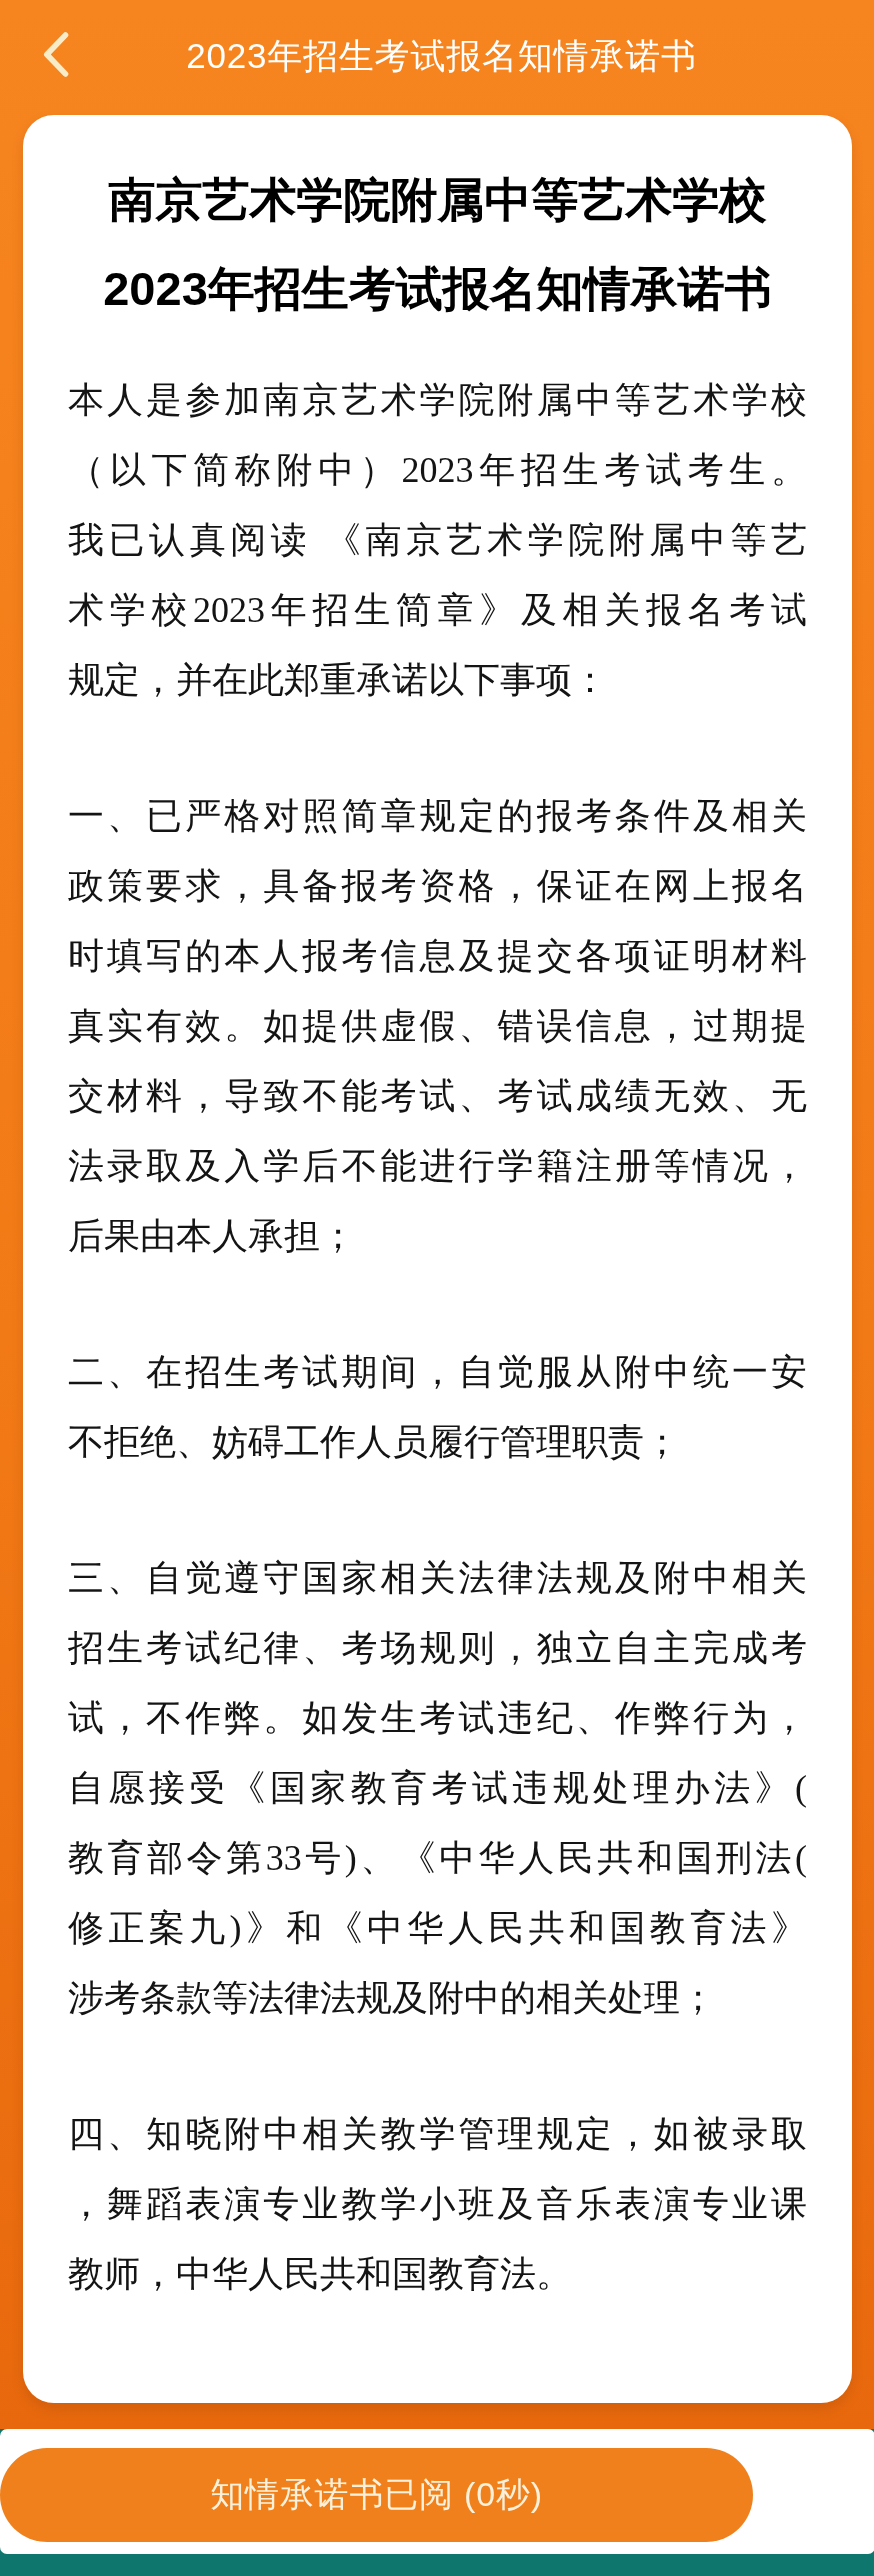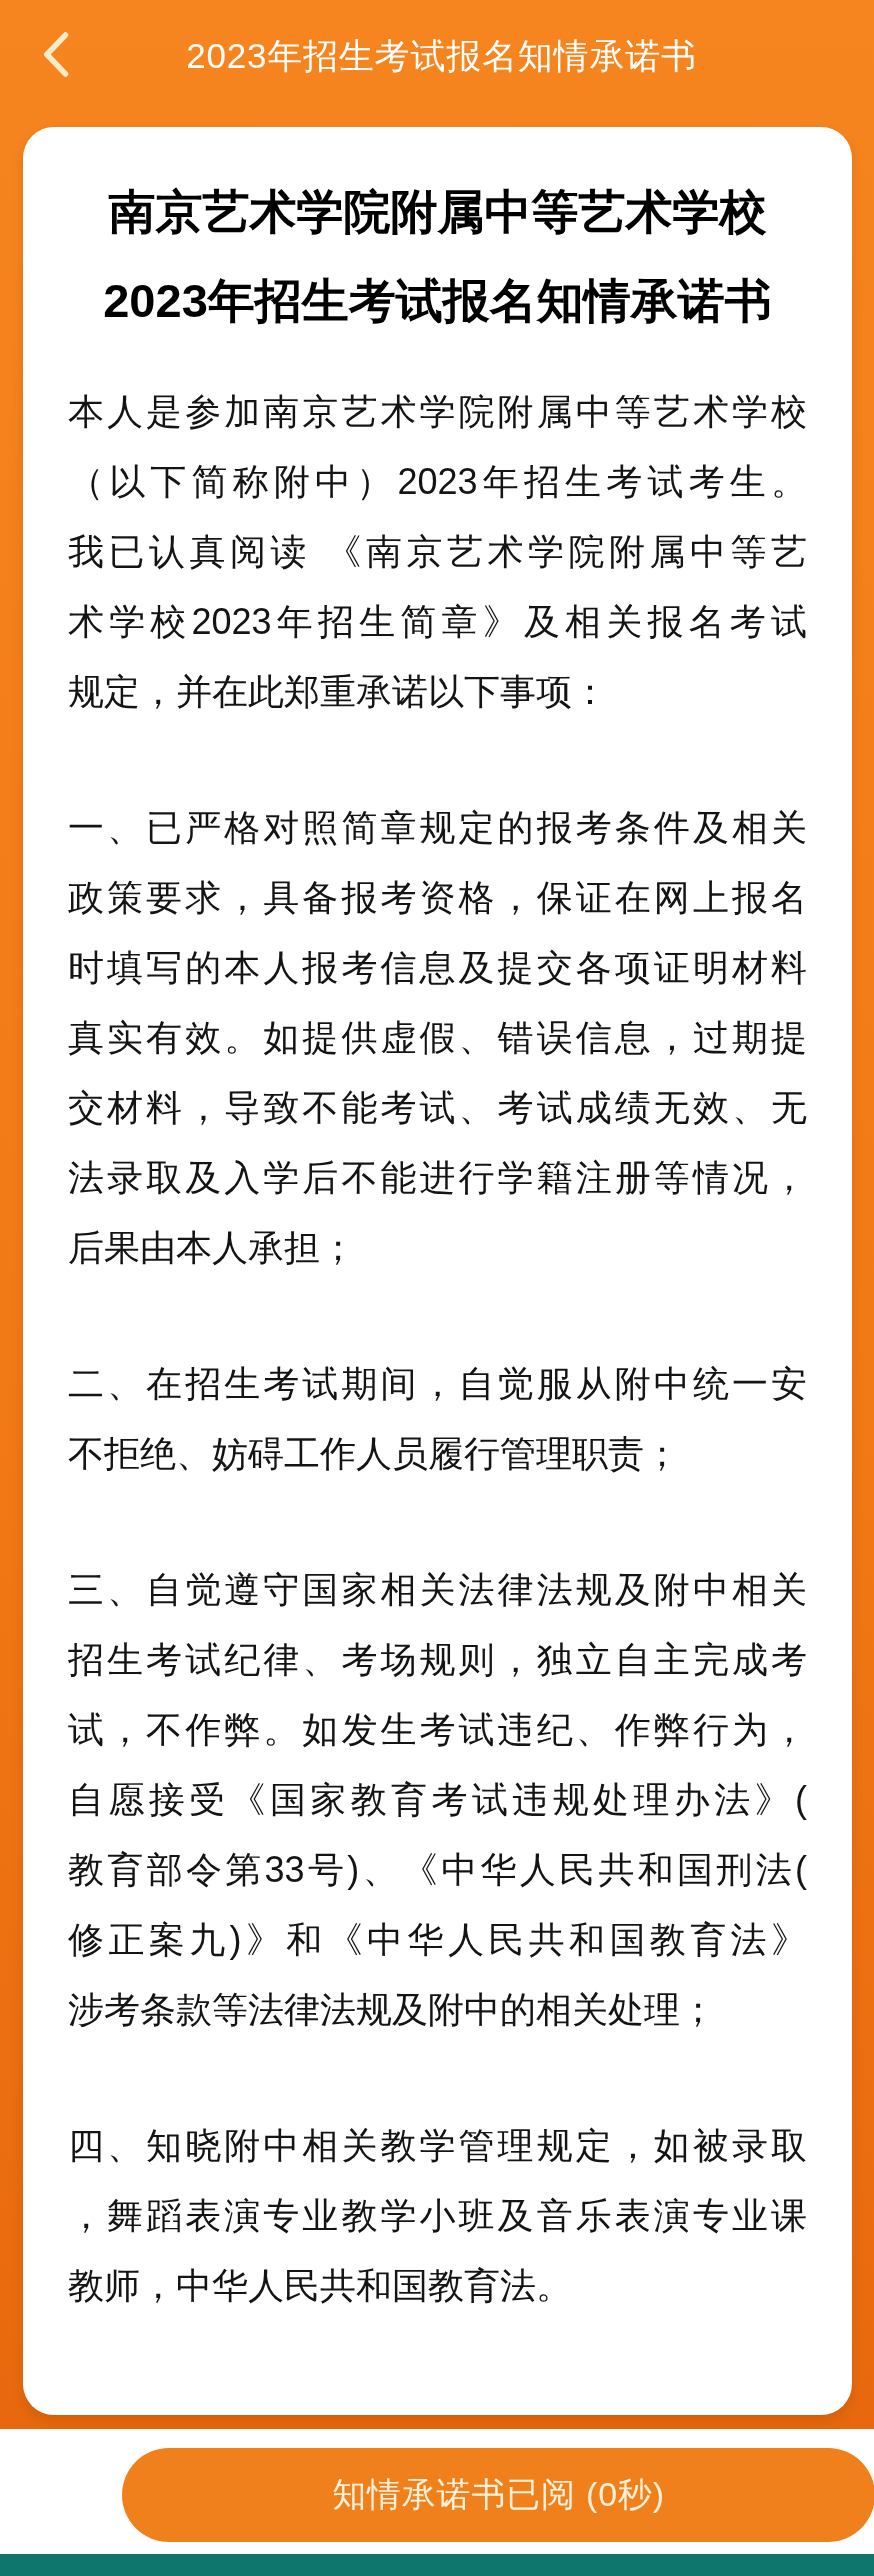--- a/index.html
+++ b/index.html
@@ -54,7 +54,7 @@
   .card {
     width: 829px;
     height: 2288px;
-    margin: 14px auto;
+    margin: 2px auto;
     background: #FFFFFF;
     border-radius: 31px;
     padding: 40px 45px 0 45px;

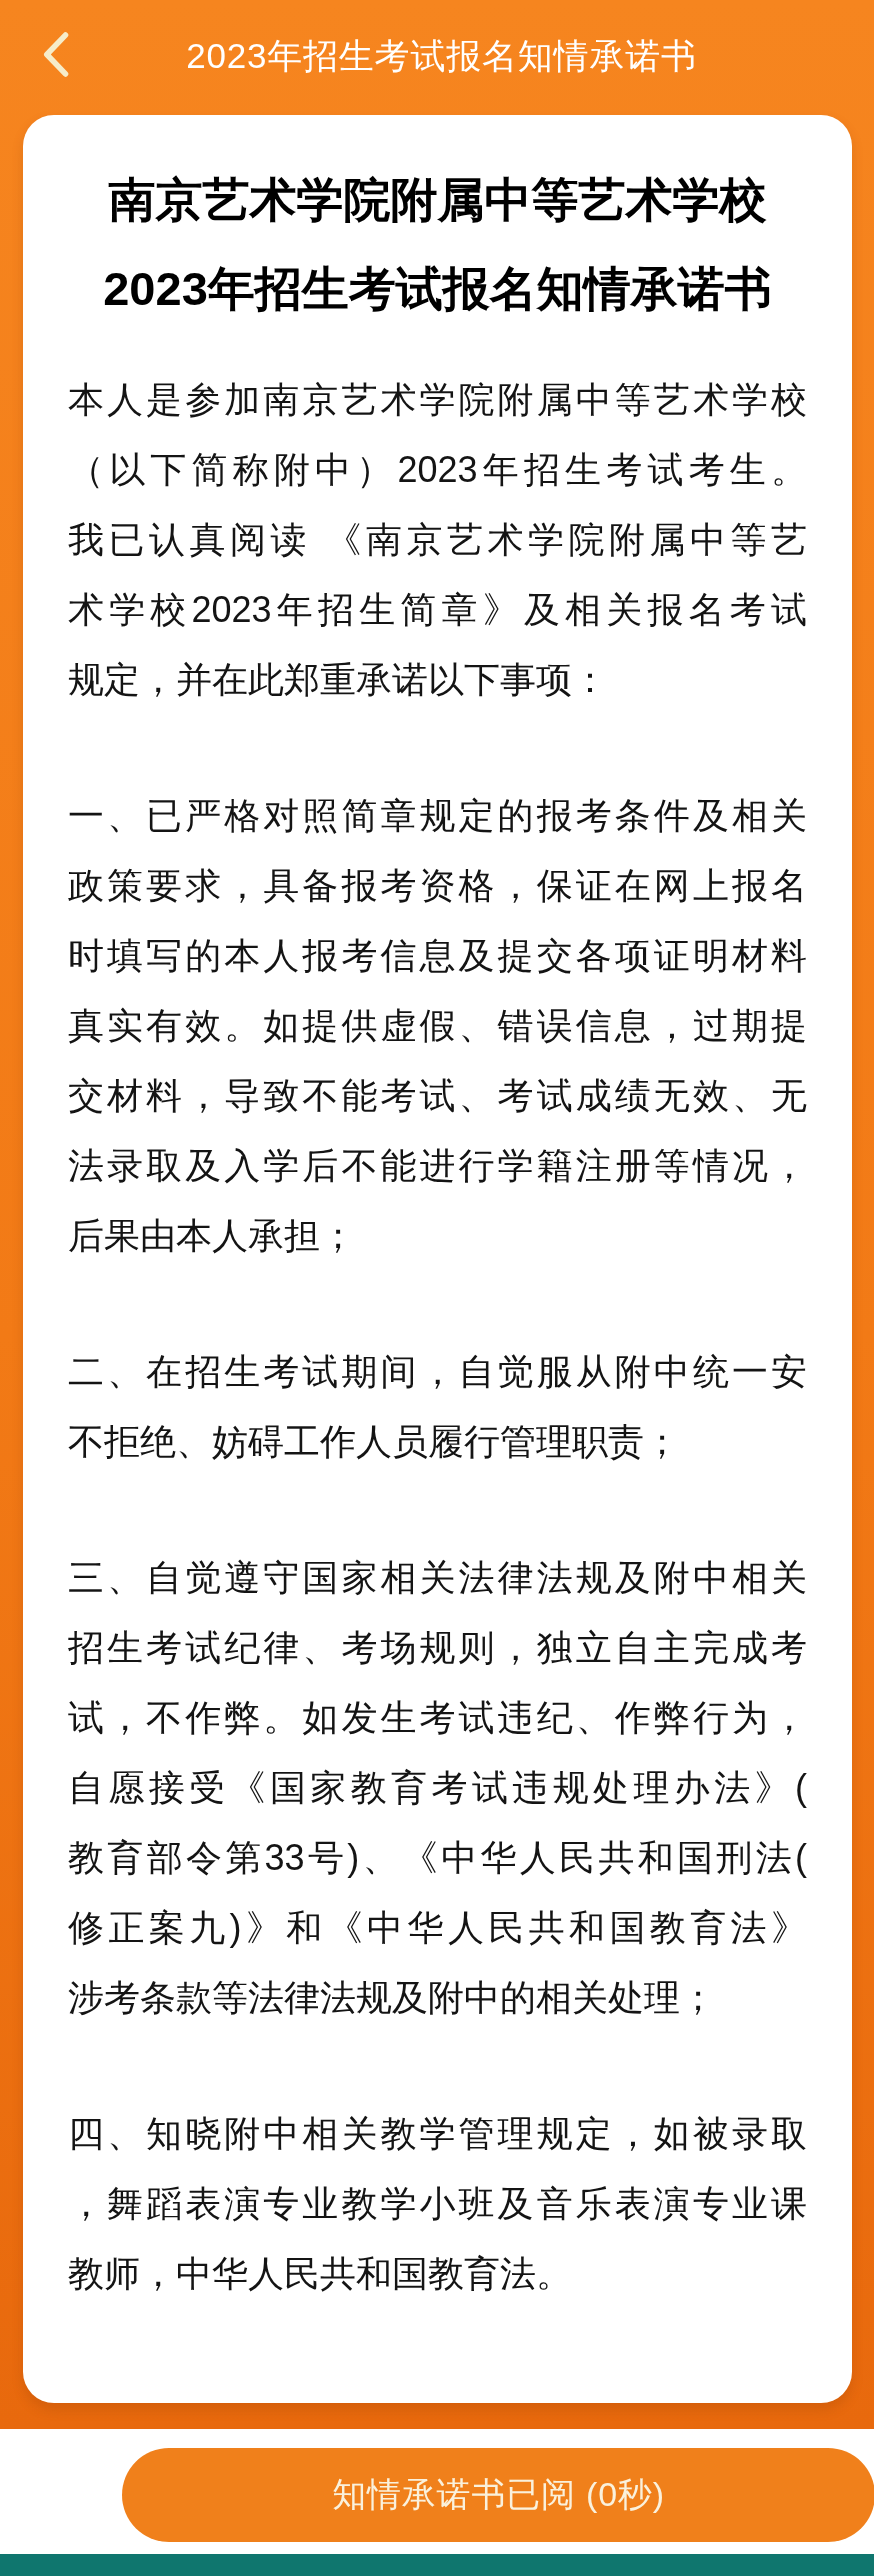--- a/index.html
+++ b/index.html
@@ -70,7 +70,7 @@
     white-space: nowrap;
   }
   .doc-body { margin-top: 32px; }
-  .para { margin-top: 66px; }
+  .para { margin-top: 66px; font-family: Liberation Serif, serif; }
   .para:first-child { margin-top: 0; }
   .doc-line {
     font-size: 36px;

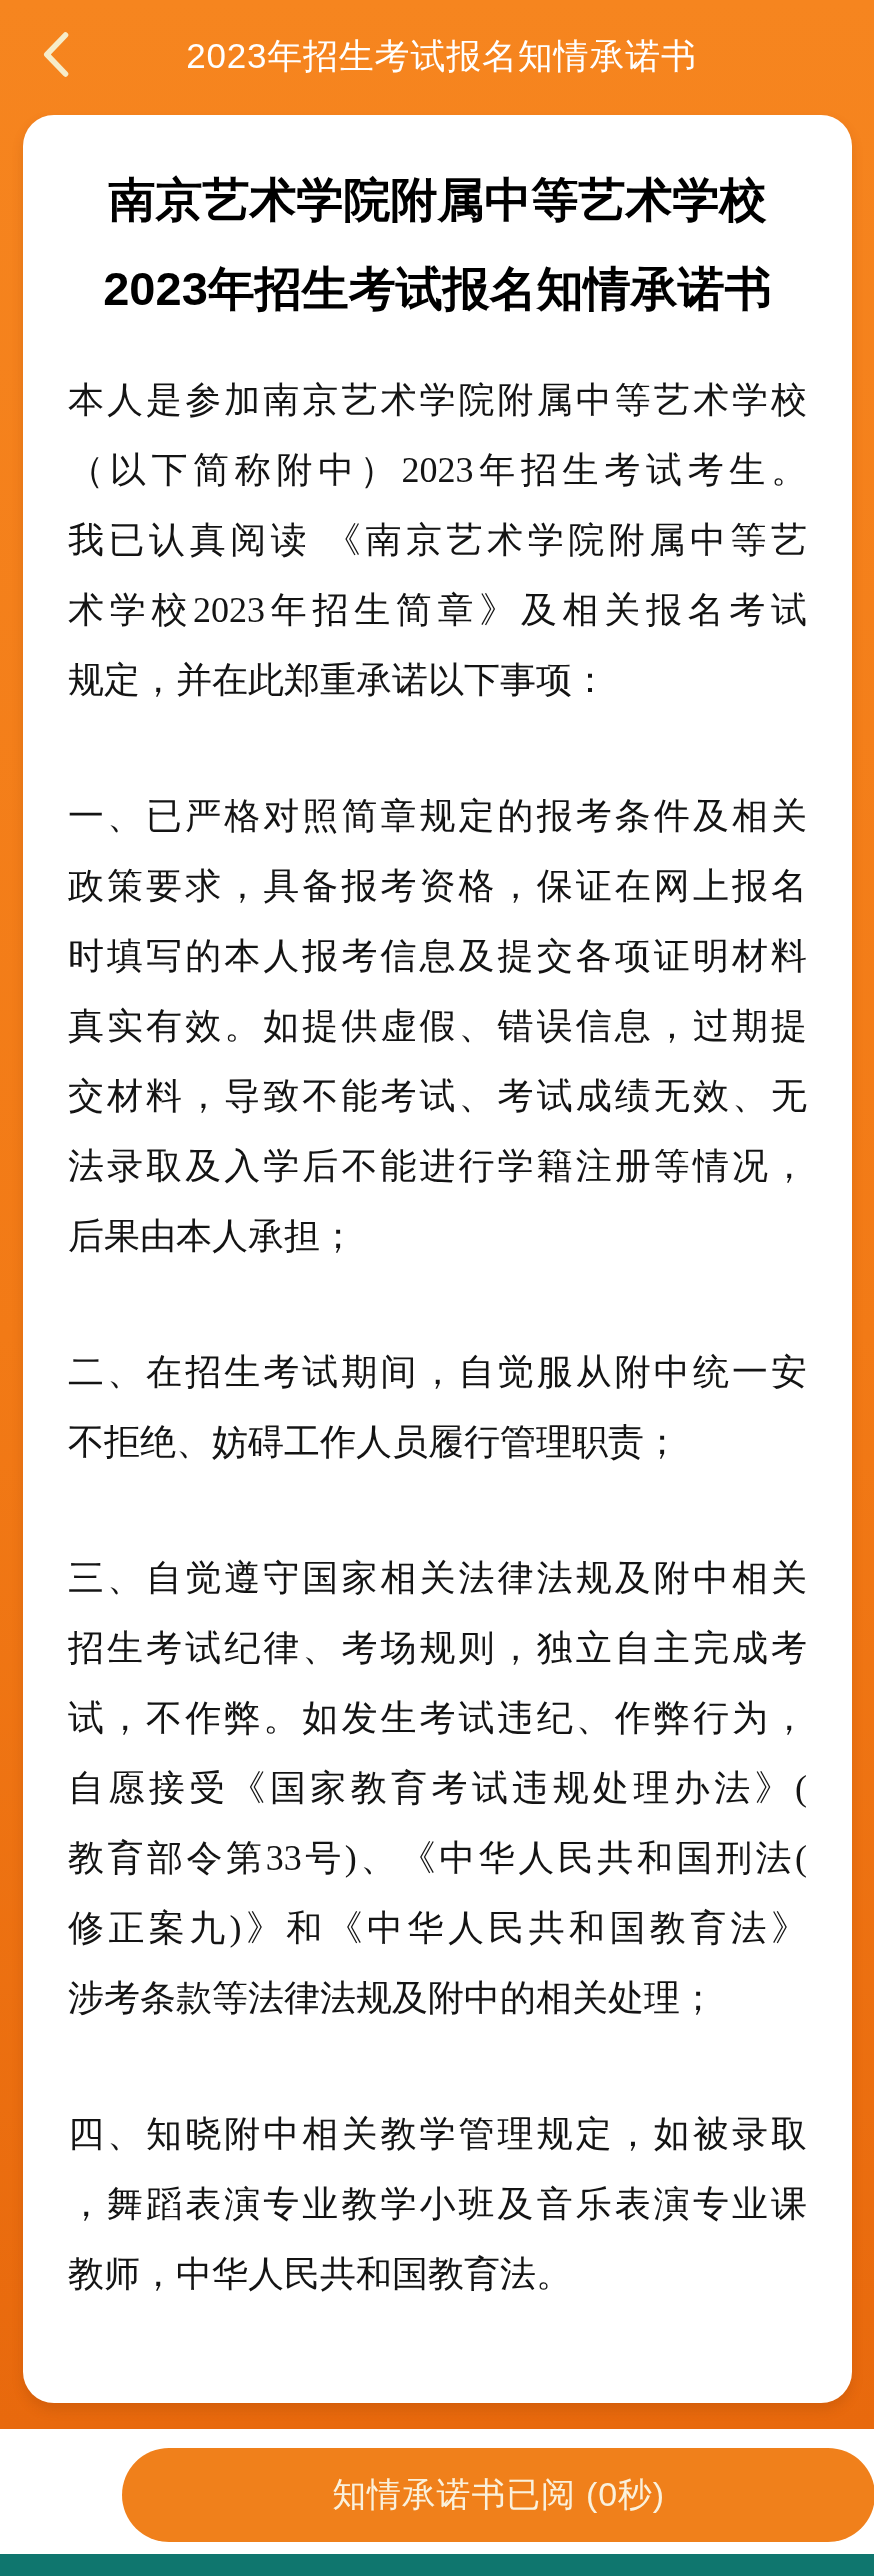--- a/index.html
+++ b/index.html
@@ -88,8 +88,9 @@
     height: 125px;
     background: #FFFFFF;
     display: flex;
-    justify-content: flex-end;
+    justify-content: flex-start;
     align-items: flex-start;
+    border-radius: 7px;
   }
   .ack-btn {
     margin-top: 19.4px;

